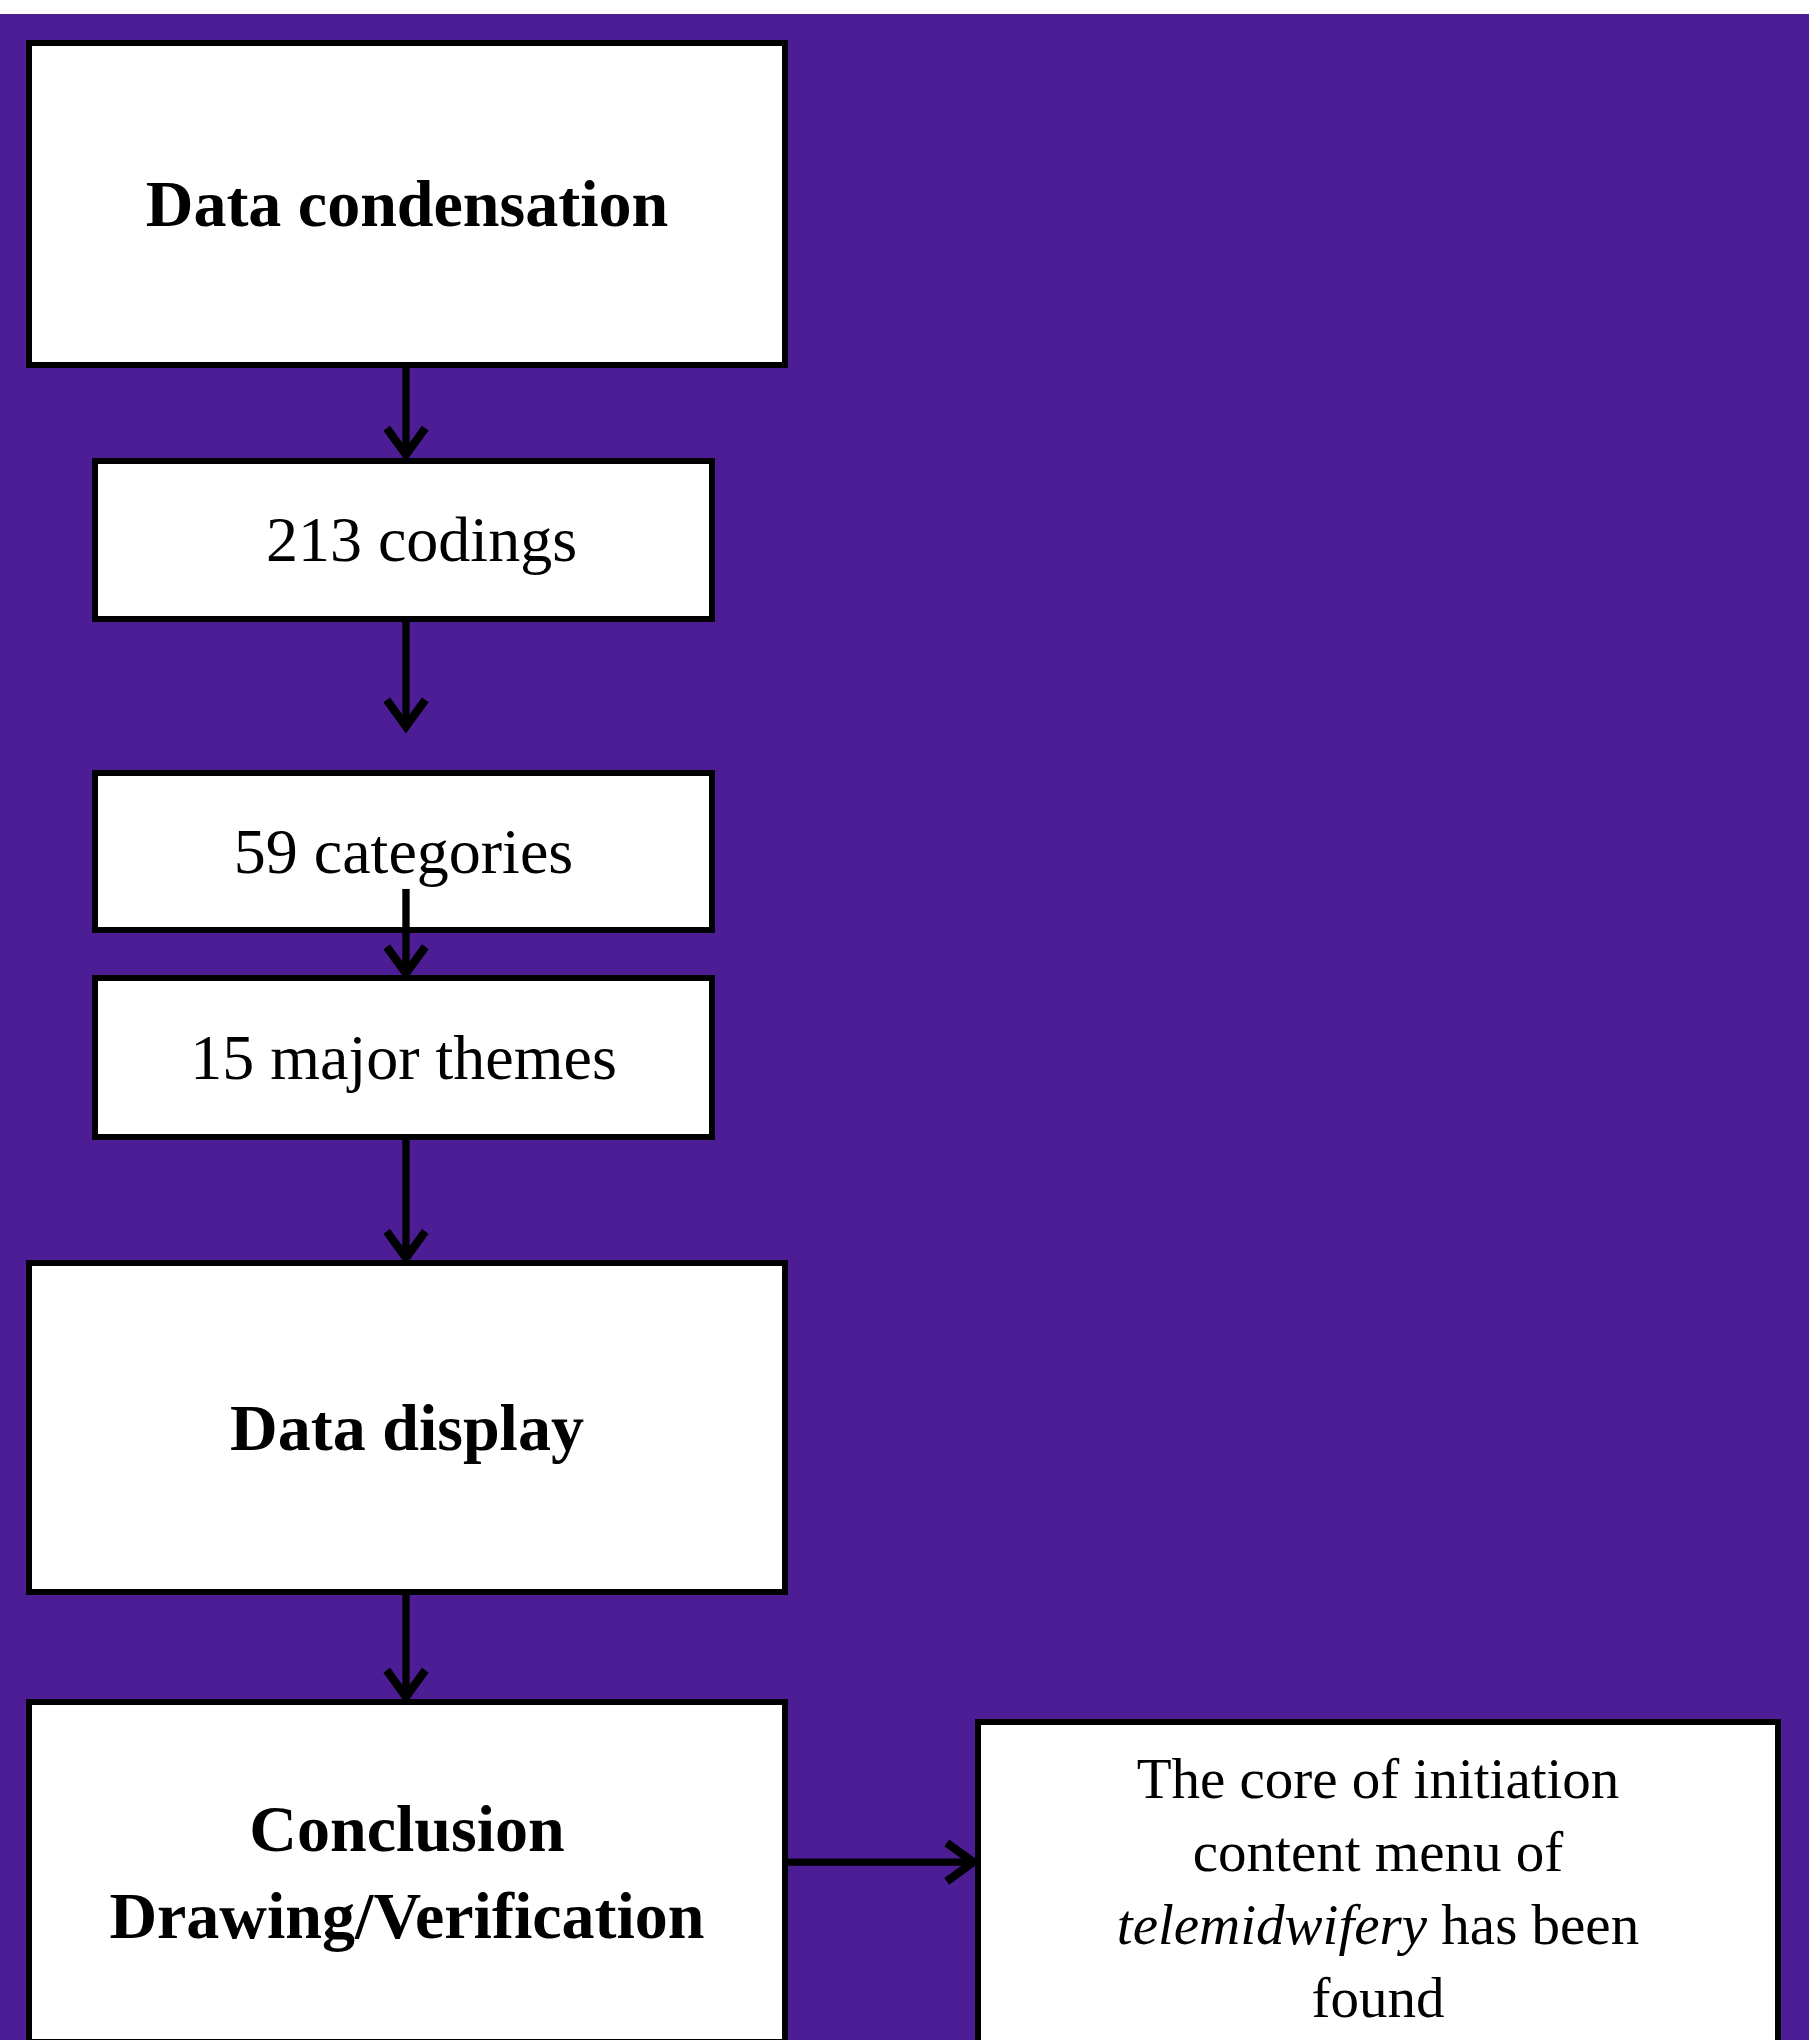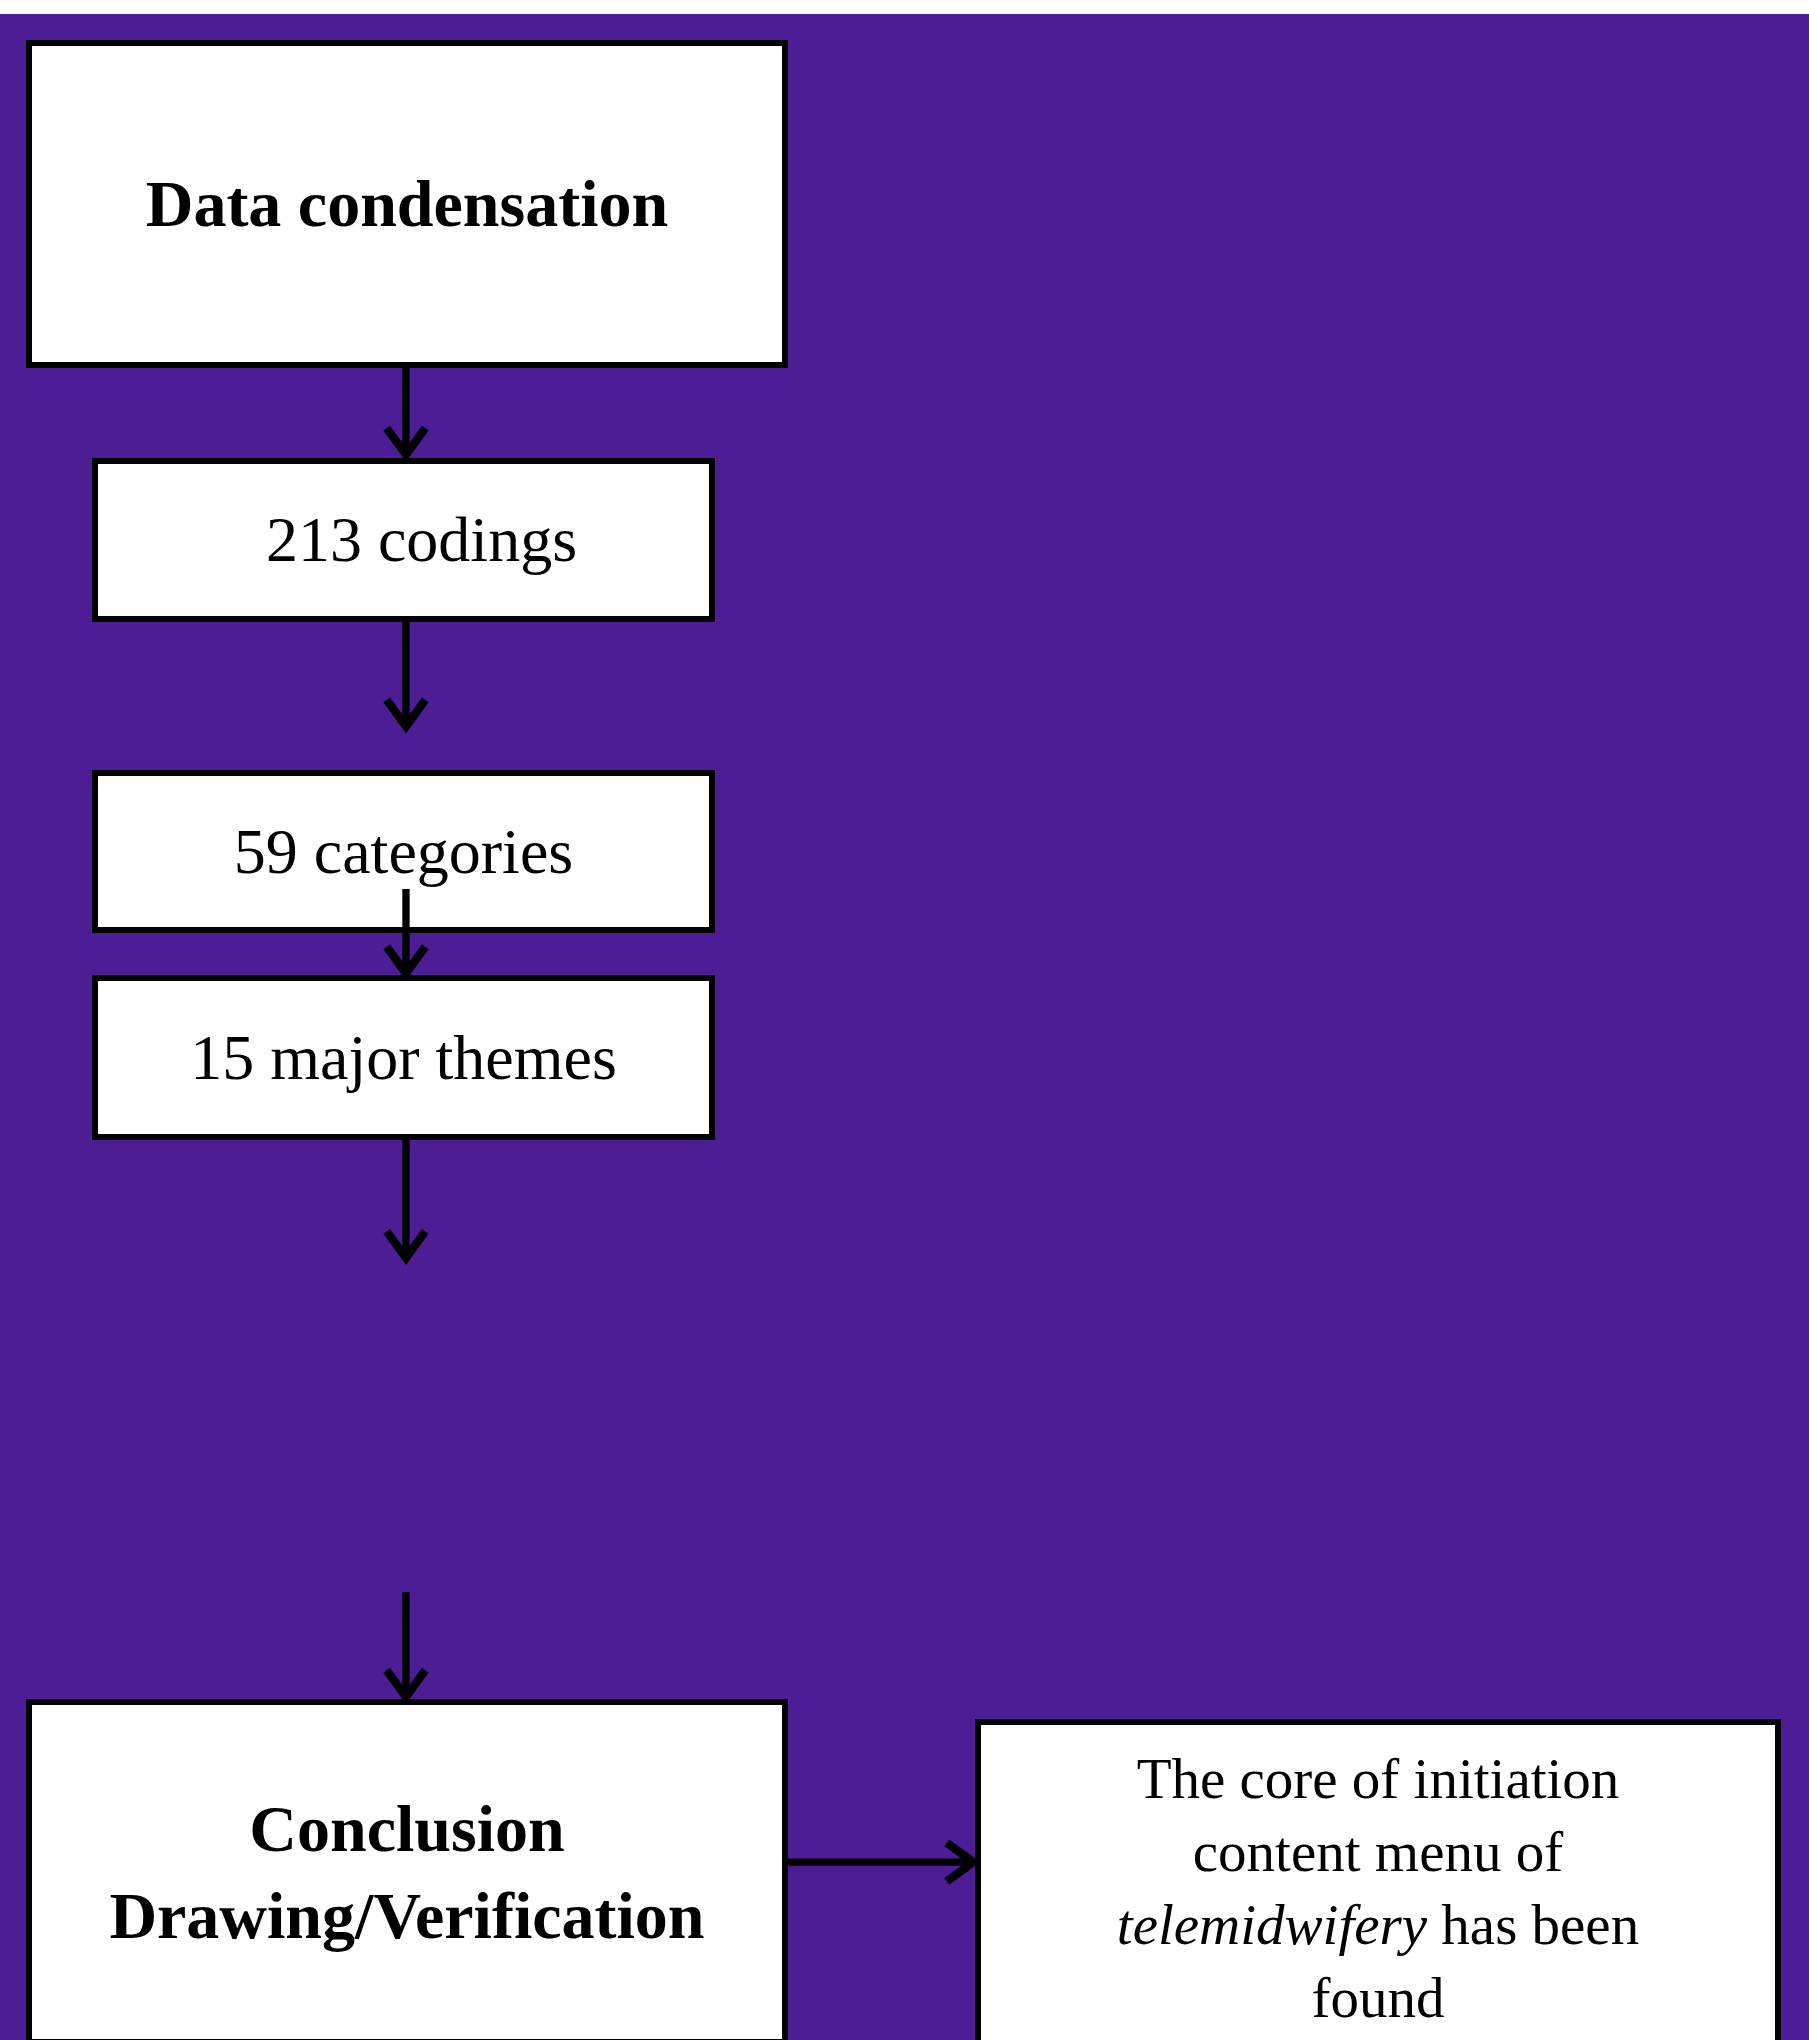--- a/index.html
+++ b/index.html
@@ -74,6 +74,9 @@
     <span class="label">15 major themes</span>
   </div>
 
+  <div class="box" id="node-data-display">
+    <span class="label bold-label">Data display</span>
+  </div>
 
   <div class="box" id="node-conclusion">
     <span class="label bold-label">Conclusion

